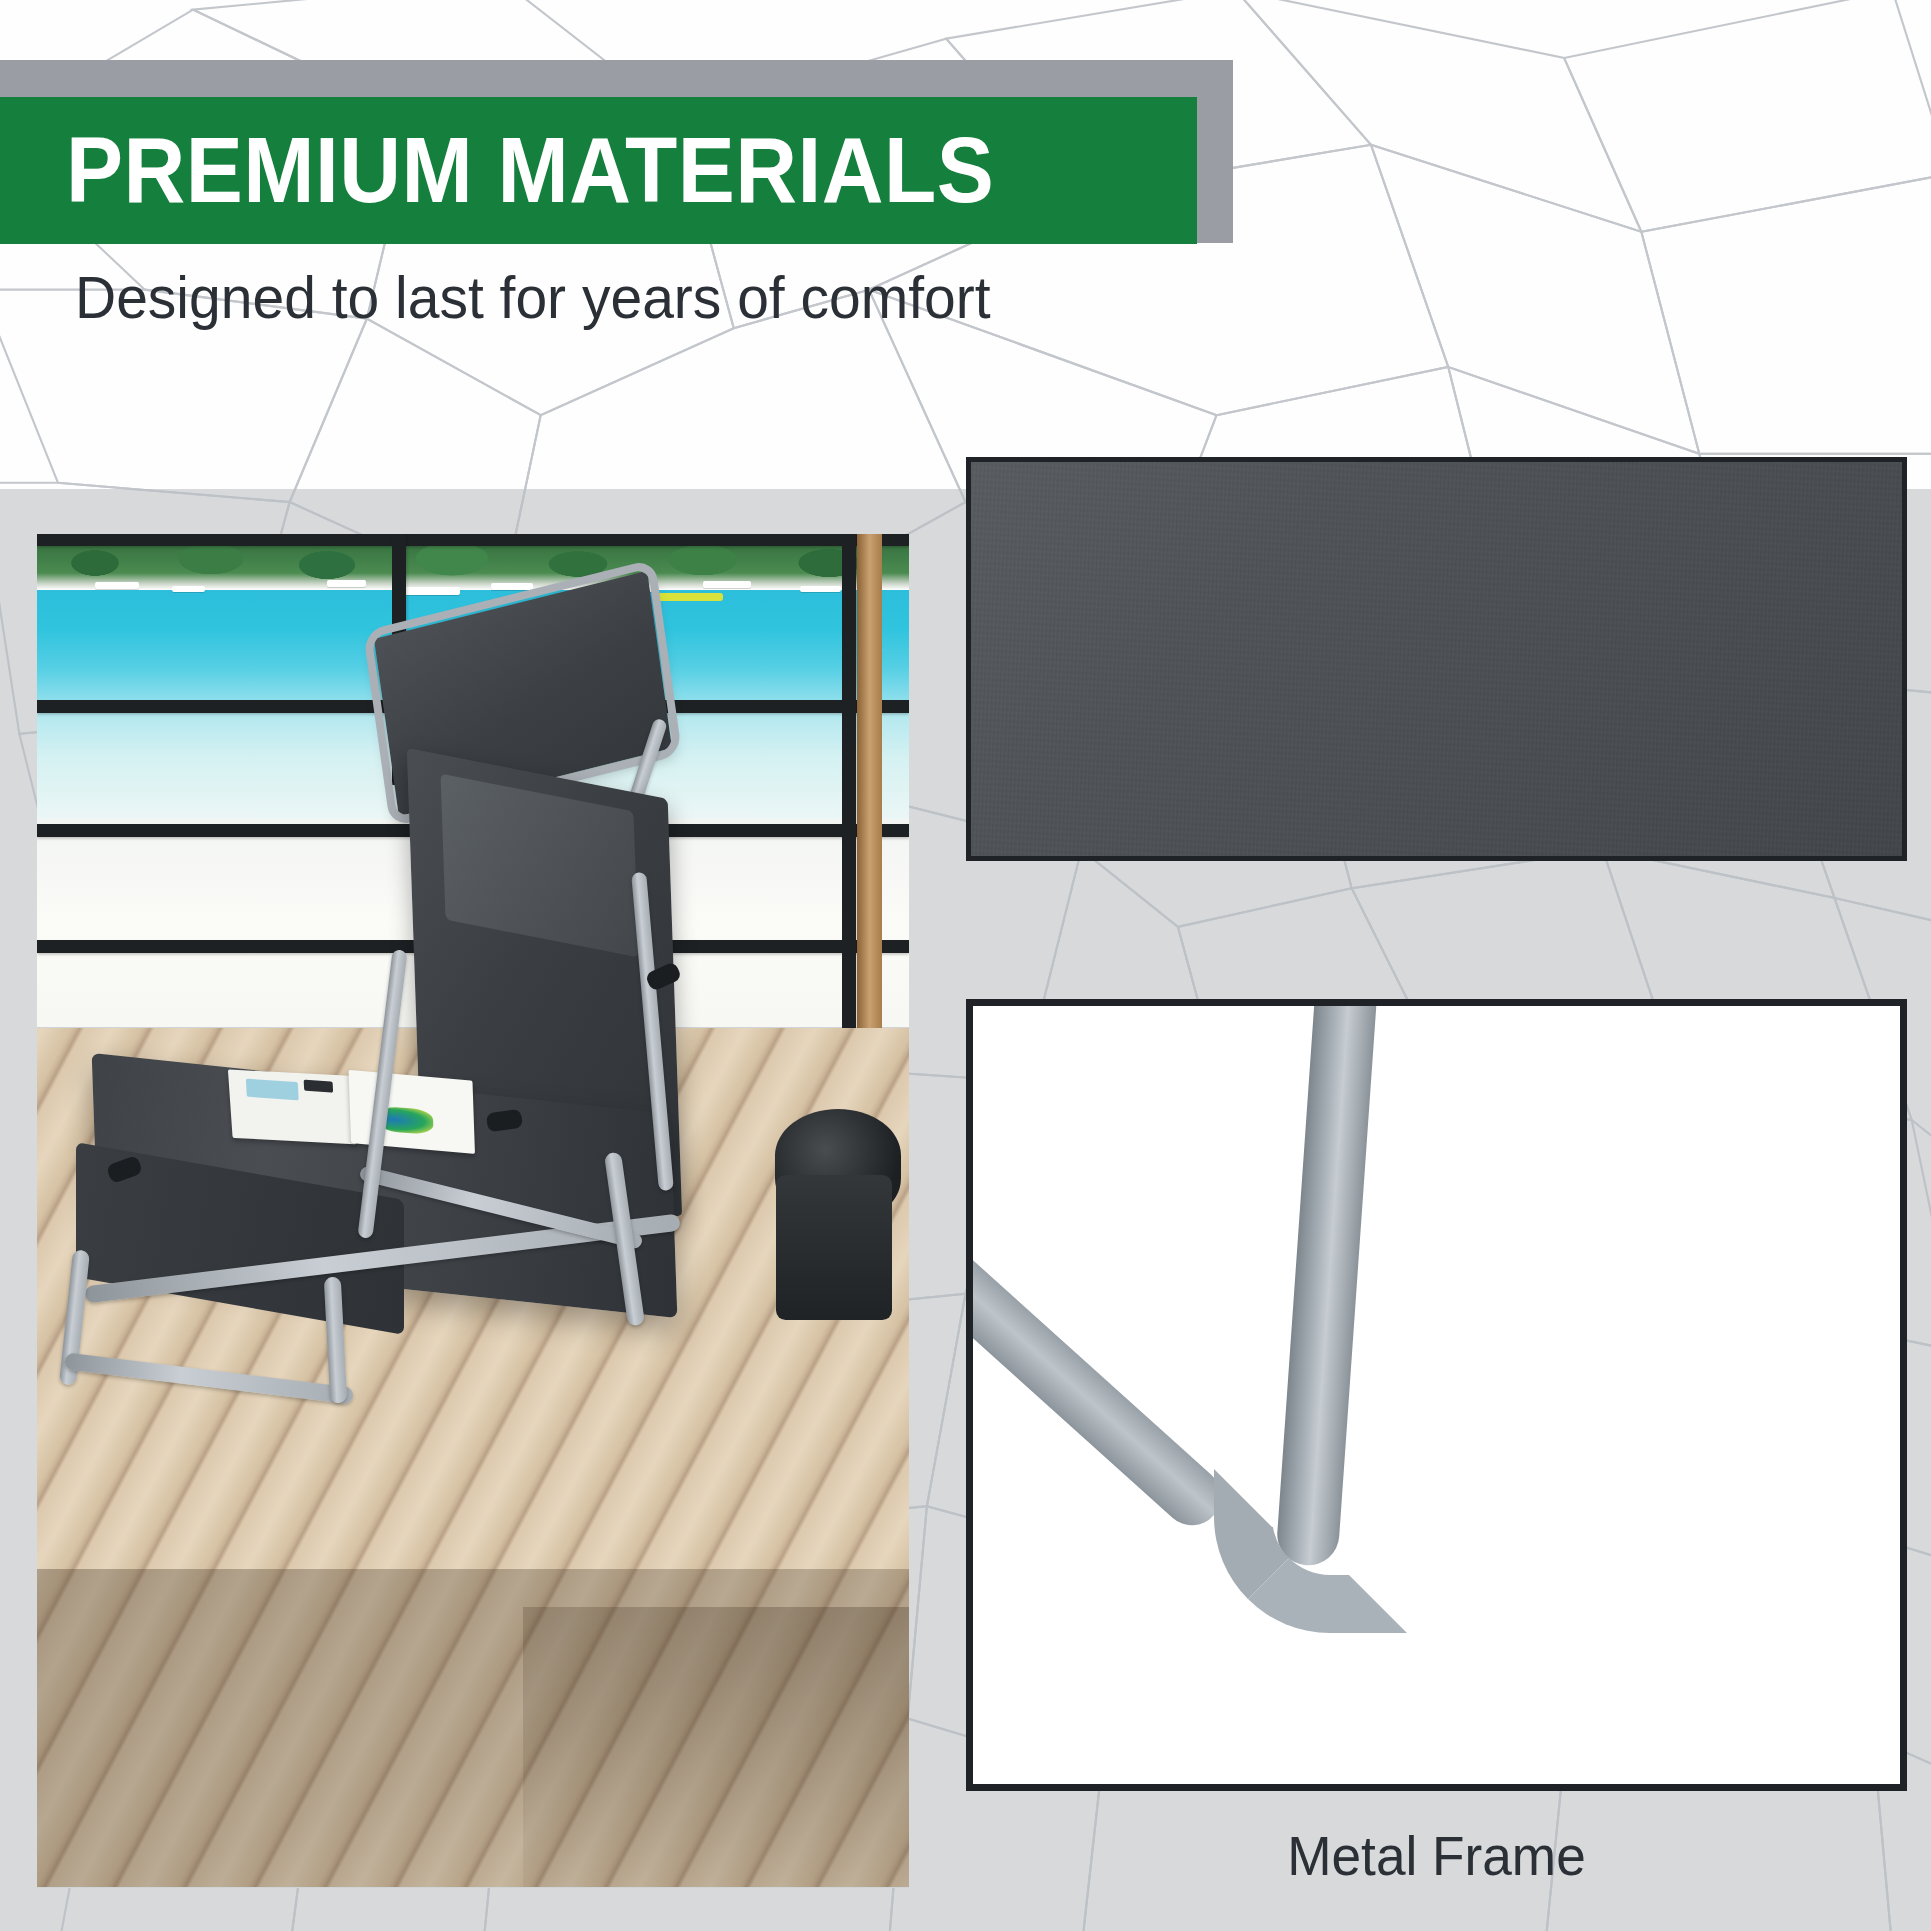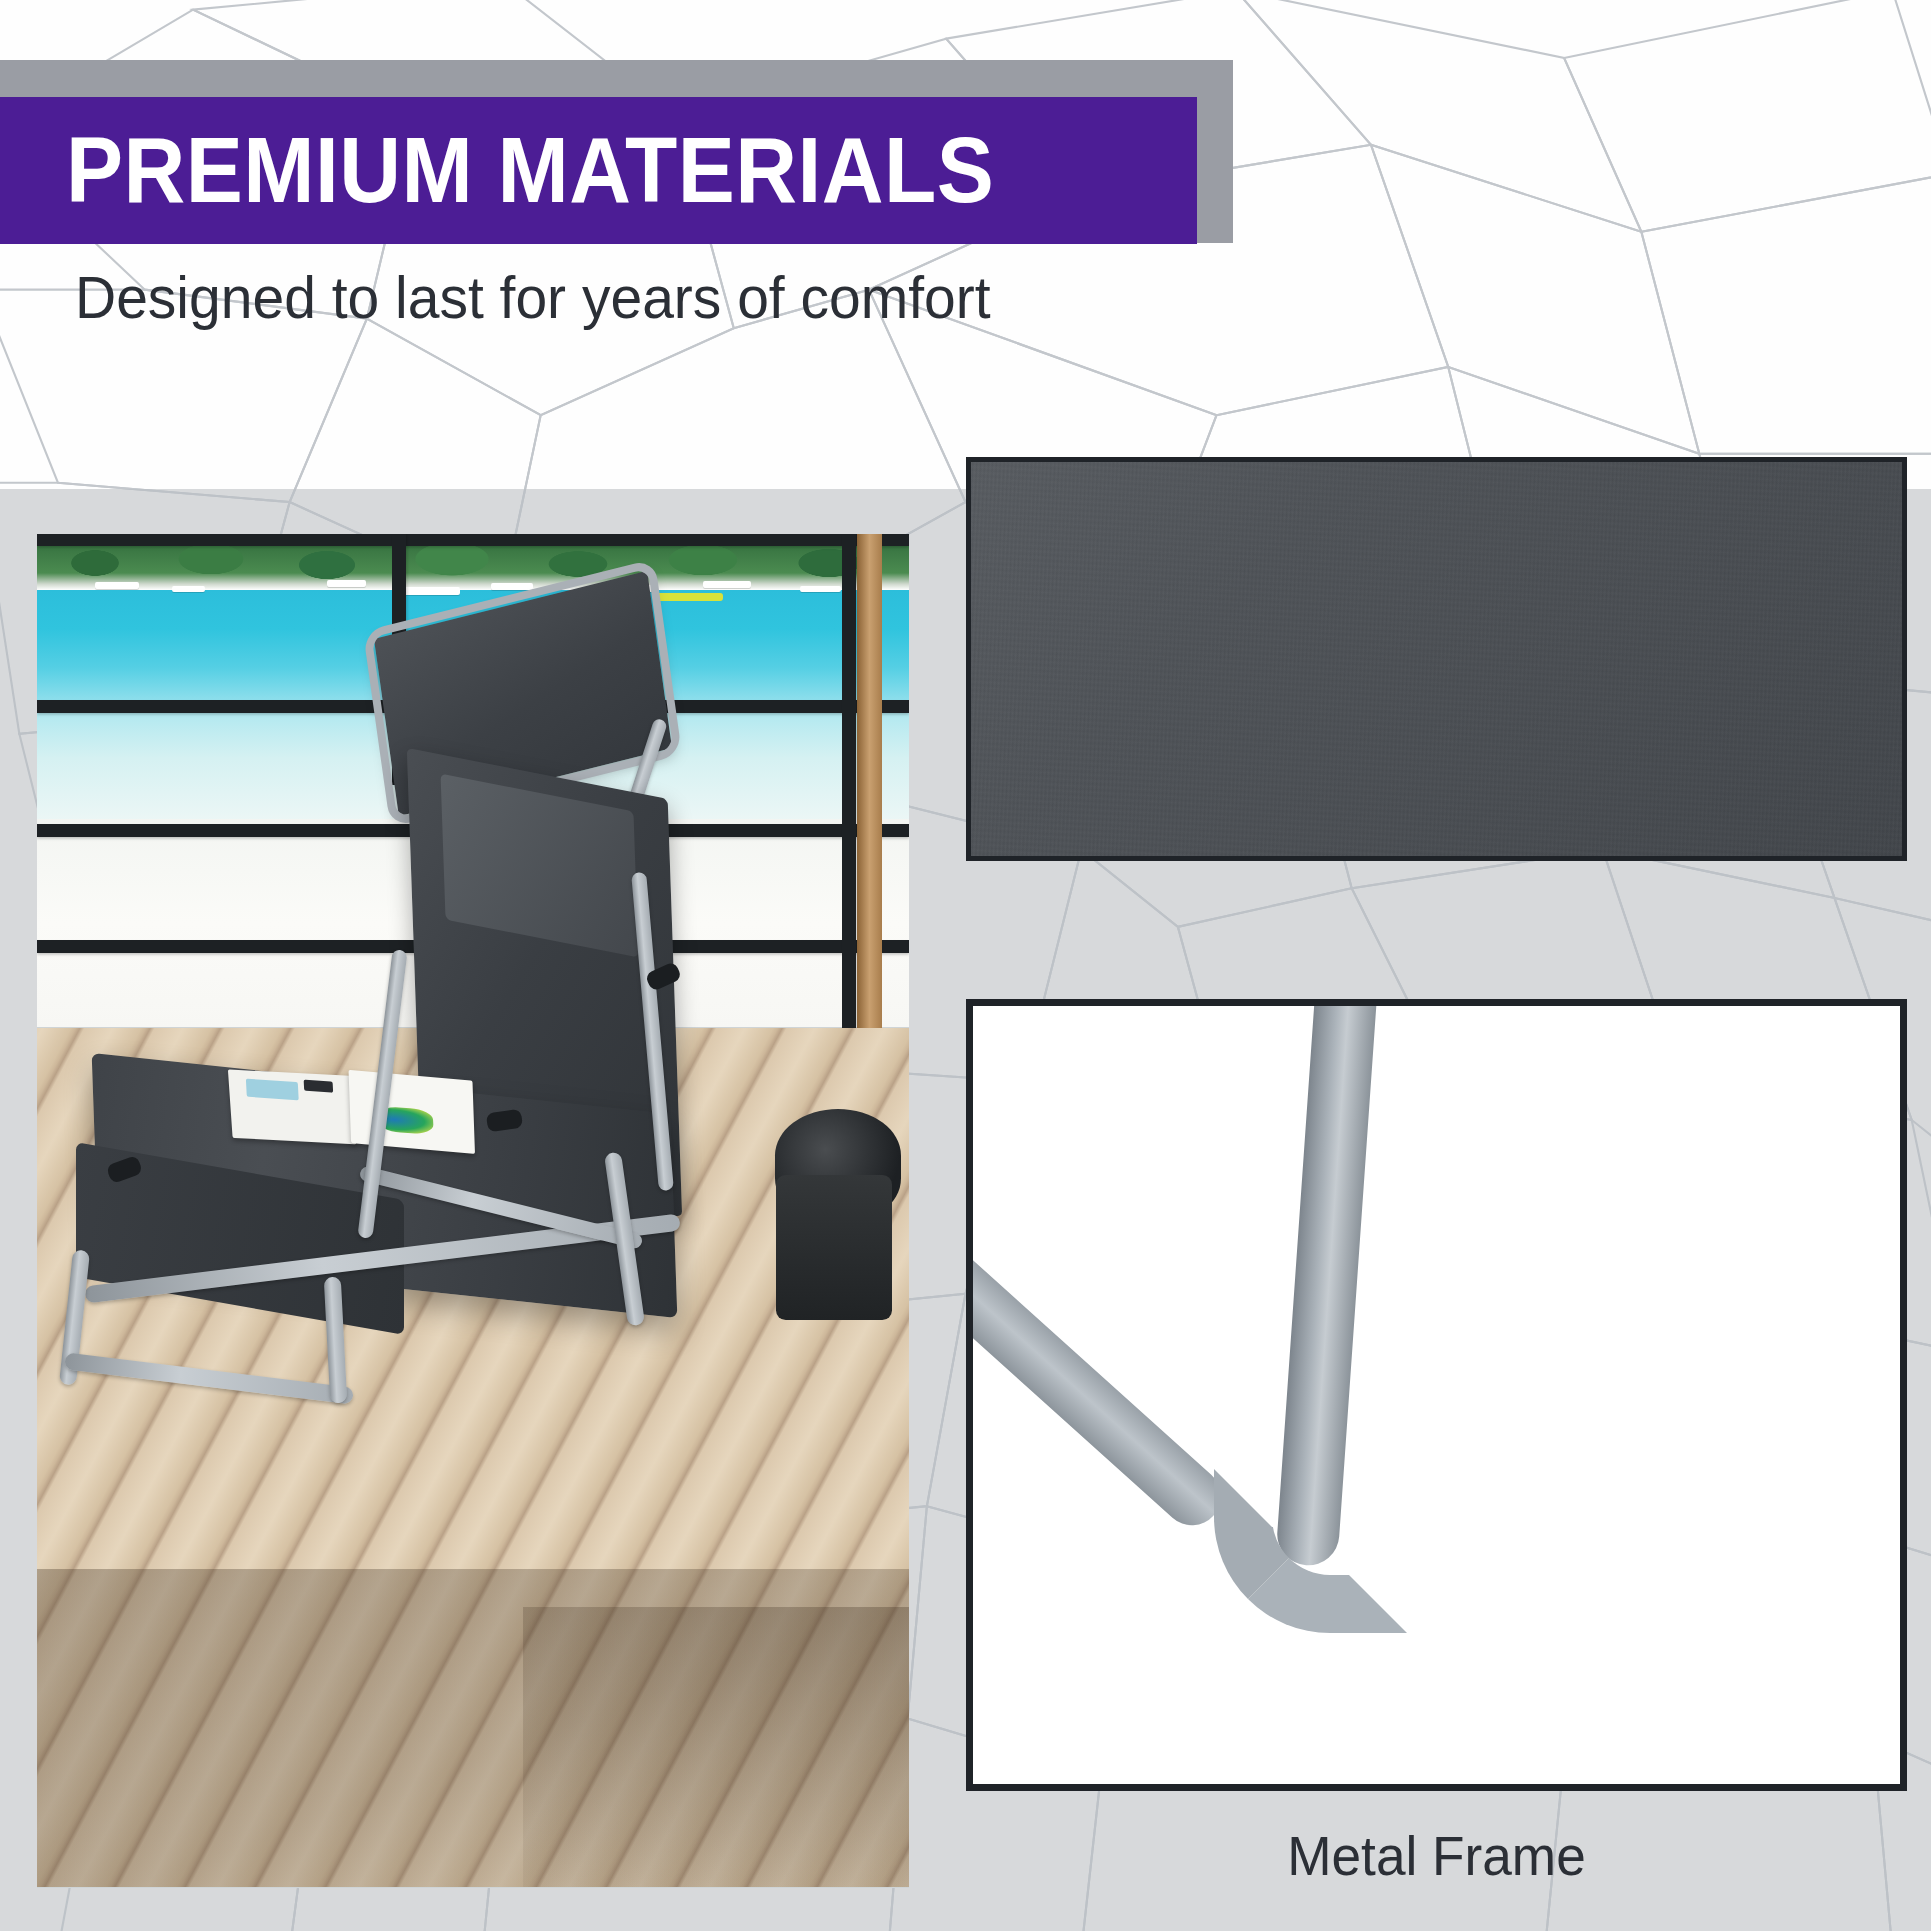--- a/index.html
+++ b/index.html
@@ -20,7 +20,7 @@
     position:absolute;left:0;top:60px;width:1233px;height:183px;background:#9a9da4;
   }
   .title-band{
-    position:absolute;left:0;top:97px;width:1197px;height:147px;background:#4c1d95;
+    position:absolute;left:0;top:97px;width:1197px;height:147px;background:#15803d;
     display:flex;align-items:center;
   }
   .title-text{

